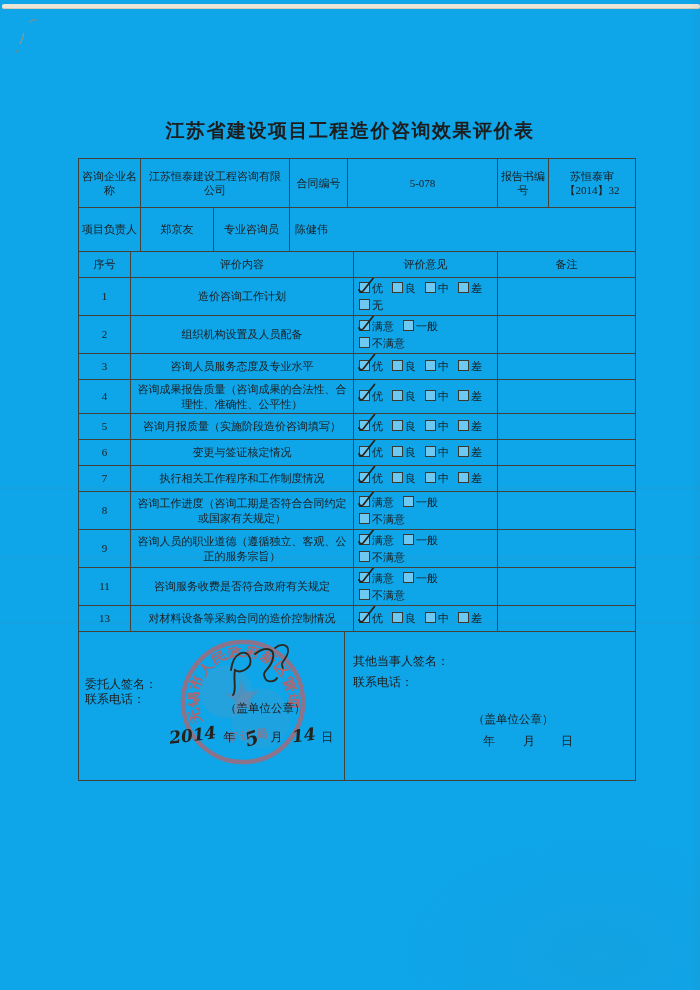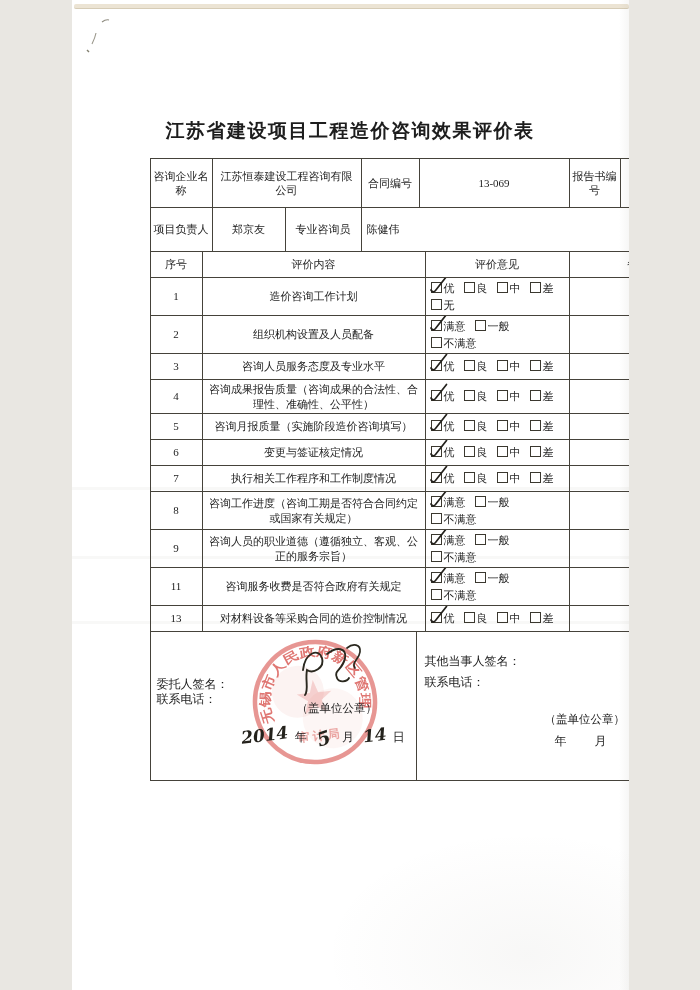--- a/index.html
+++ b/index.html
@@ -5,8 +5,8 @@
   html,body { margin:0; padding:0; }
   body { background:#e9e7e2; }
   .page {
-    position:relative; width:557px; height:990px; margin:0 auto;
-    background:#ffffff; overflow:hidden;
+    position:relative; width:700px; height:990px; margin:0 auto;
+    background:#0ea5e9; overflow:hidden;
     font-family:"Liberation Serif","DejaVu Serif",serif;
     color:#1d1d1d;
   }

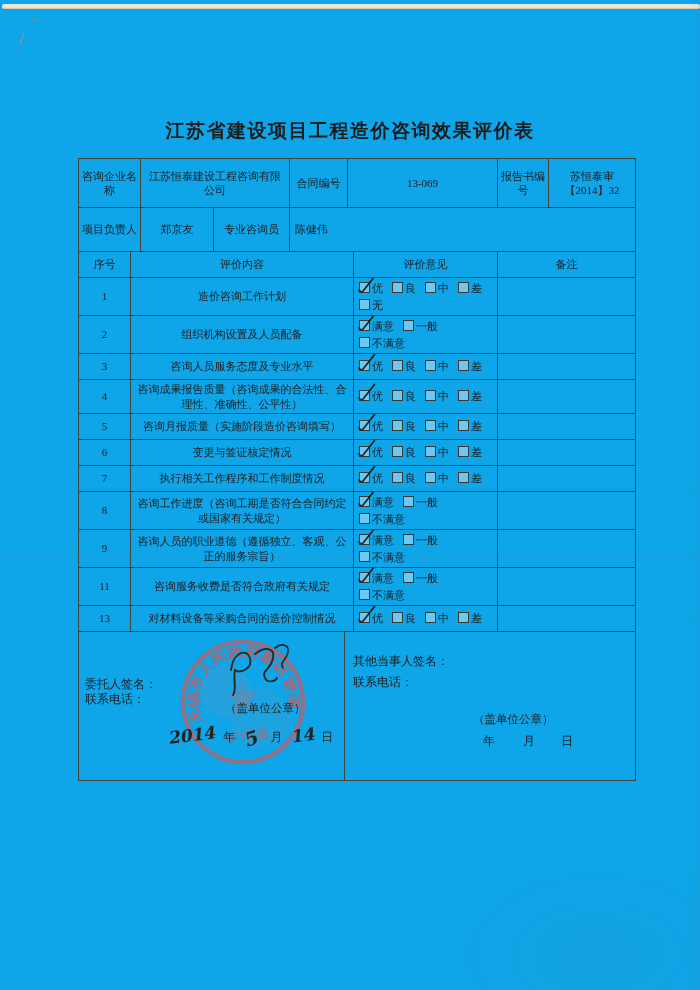--- a/index.html
+++ b/index.html
@@ -100,7 +100,7 @@
         <td>咨询企业名称</td>
         <td colspan="2">江苏恒泰建设工程咨询有限公司</td>
         <td>合同编号</td>
-        <td>13-069</td>
+        <td>5-078</td>
         <td>报告书编号</td>
         <td>苏恒泰审【2014】32</td>
       </tr>

